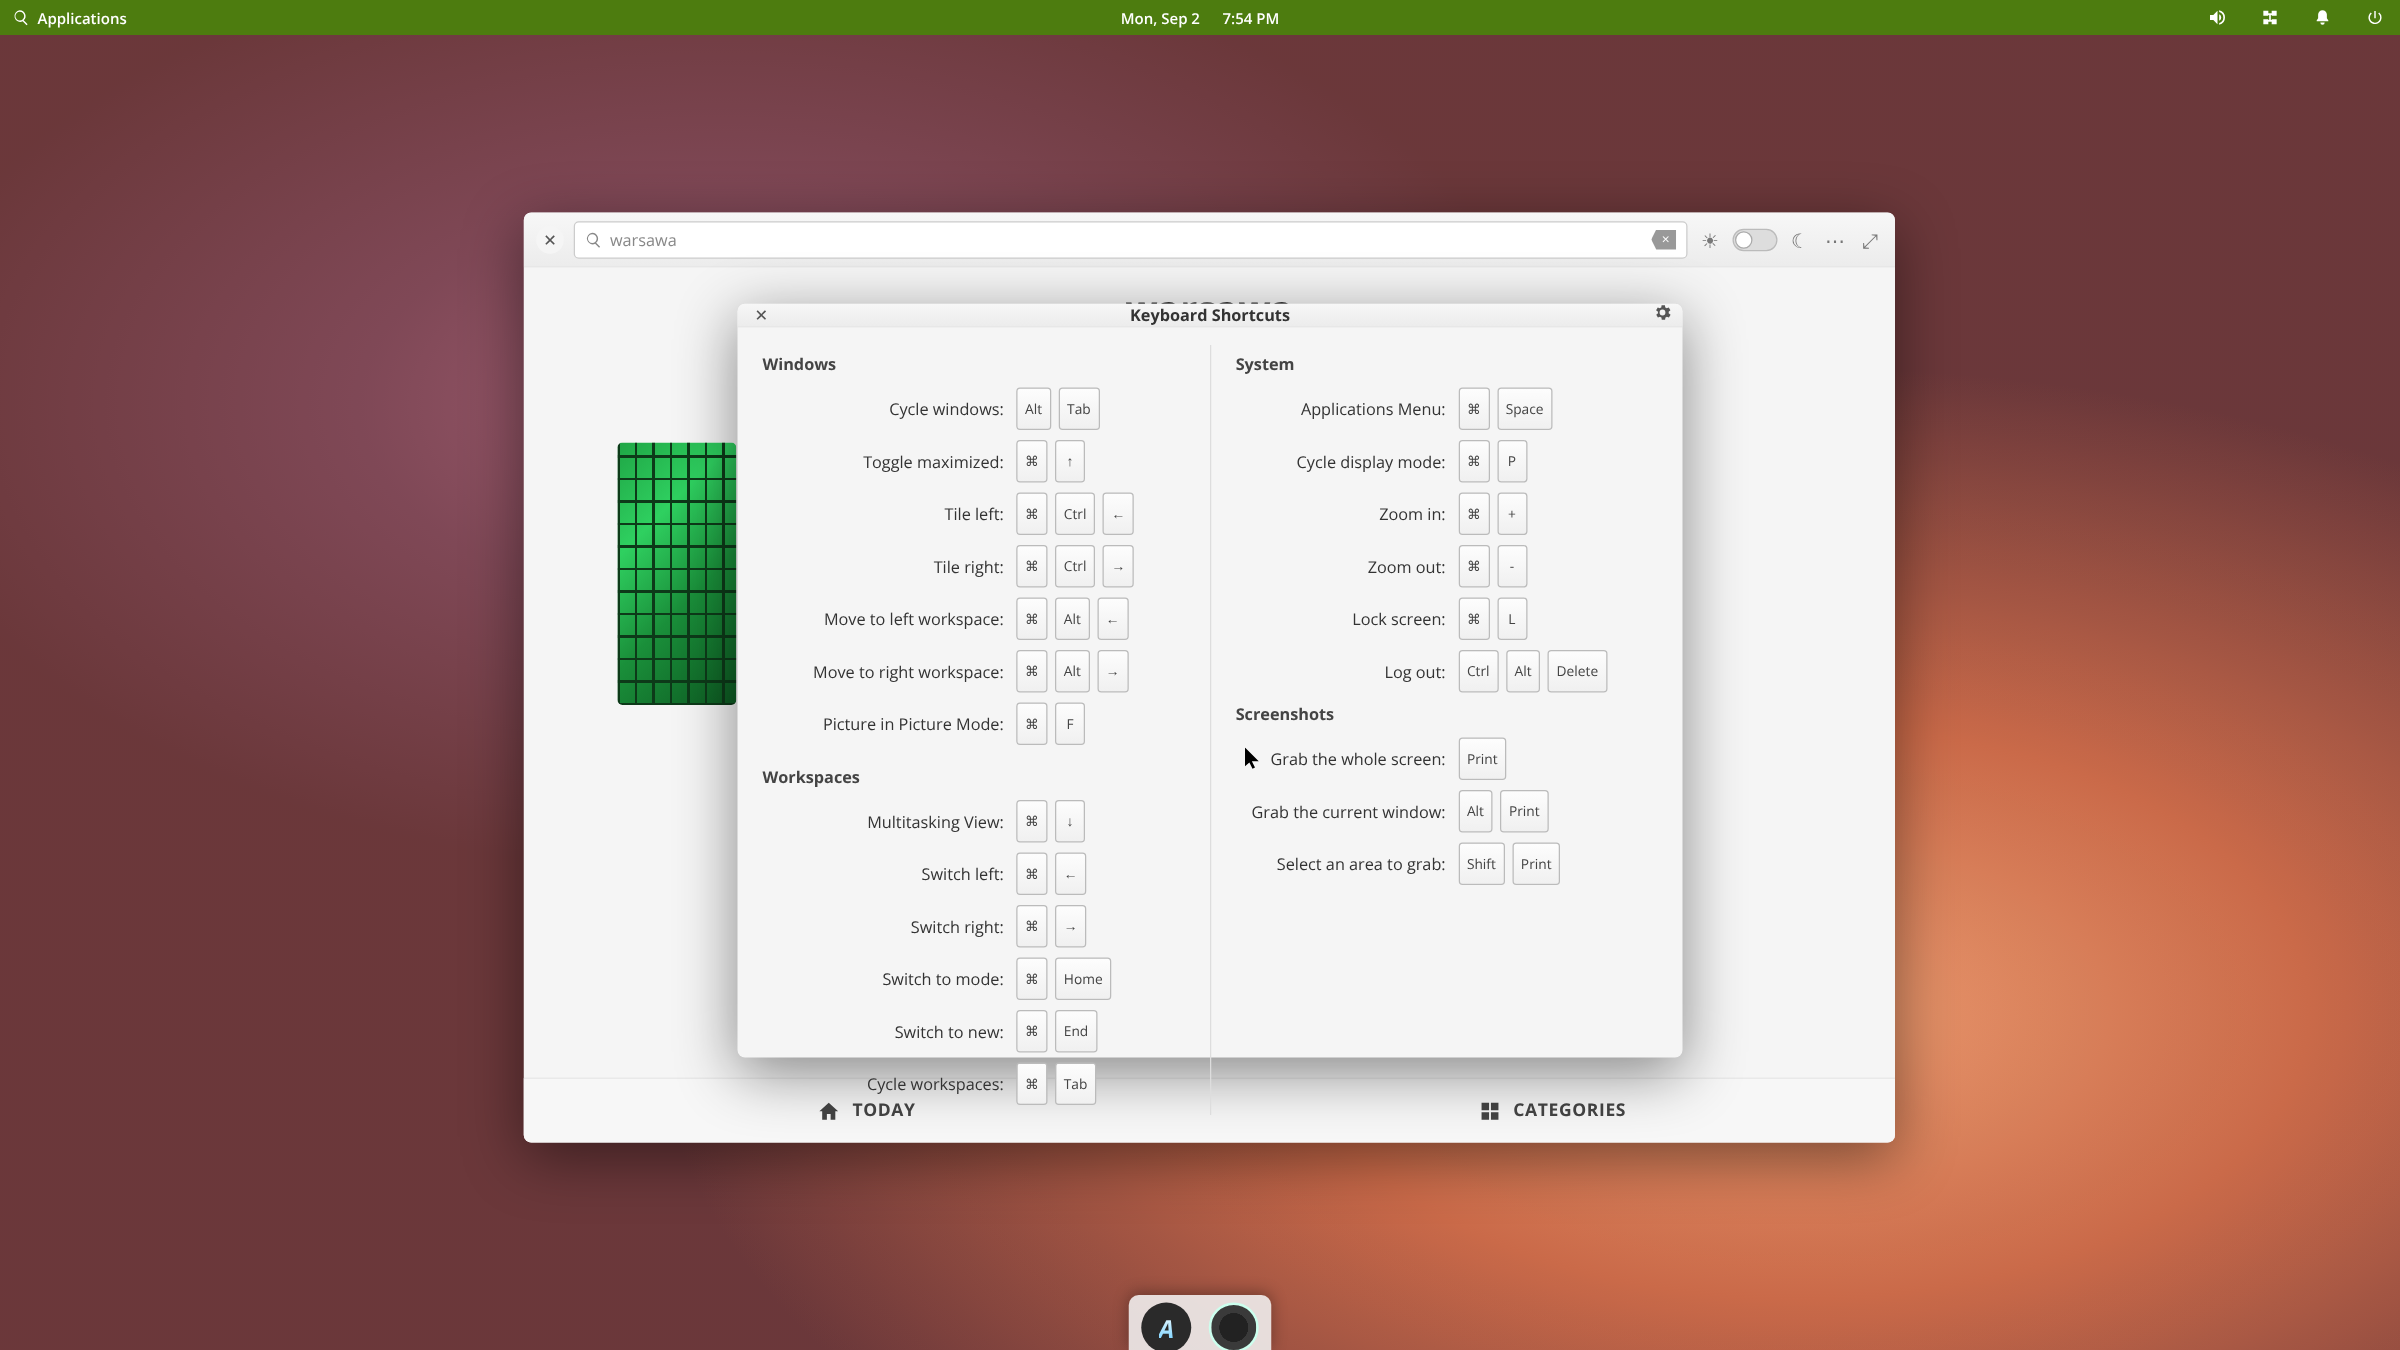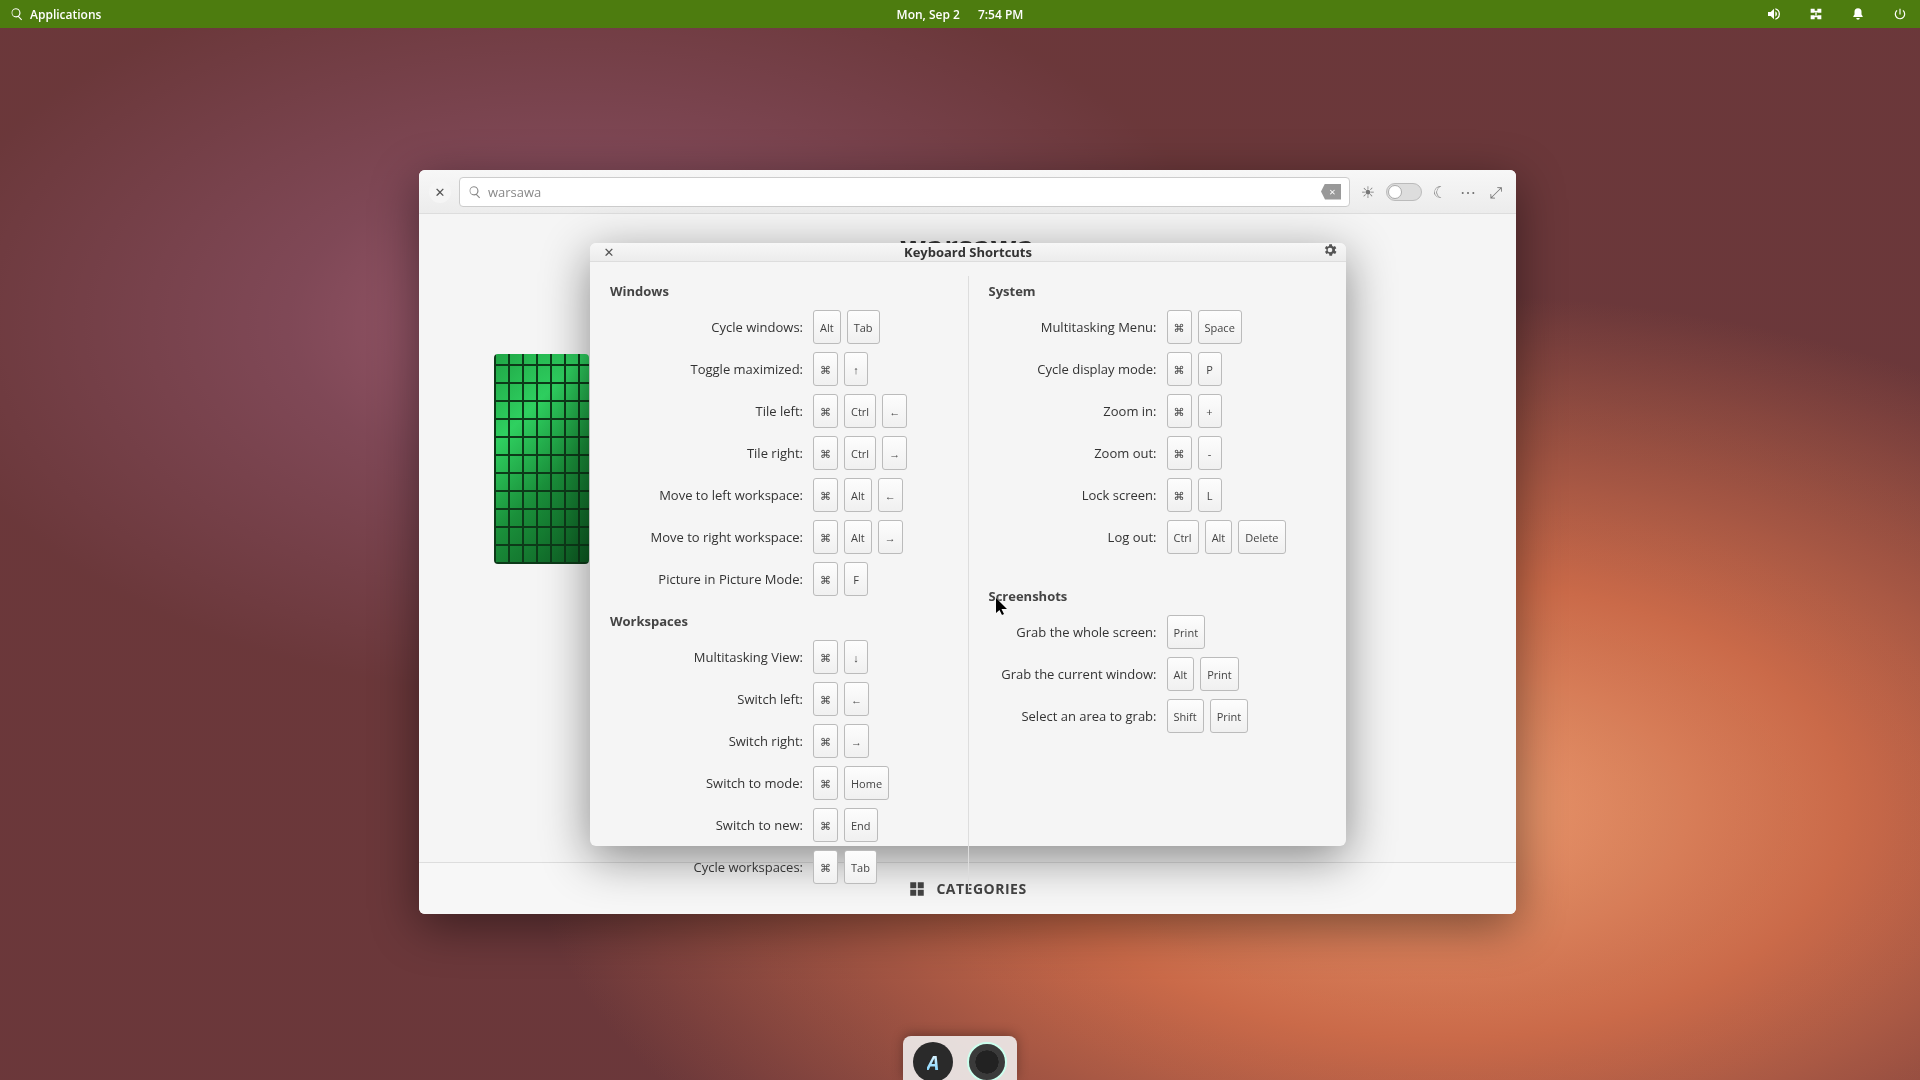--- a/index.html
+++ b/index.html
@@ -345,7 +345,7 @@
       <div class="sect-title">System</div>
       <div>
           <div class="row">
-            <span class="lab">Multitasking Menu:</span>
+            <span class="lab">Applications Menu:</span>
             <span class="keys">
               <span class="keycap">⌘</span>
               <span class="keycap">Space</span>

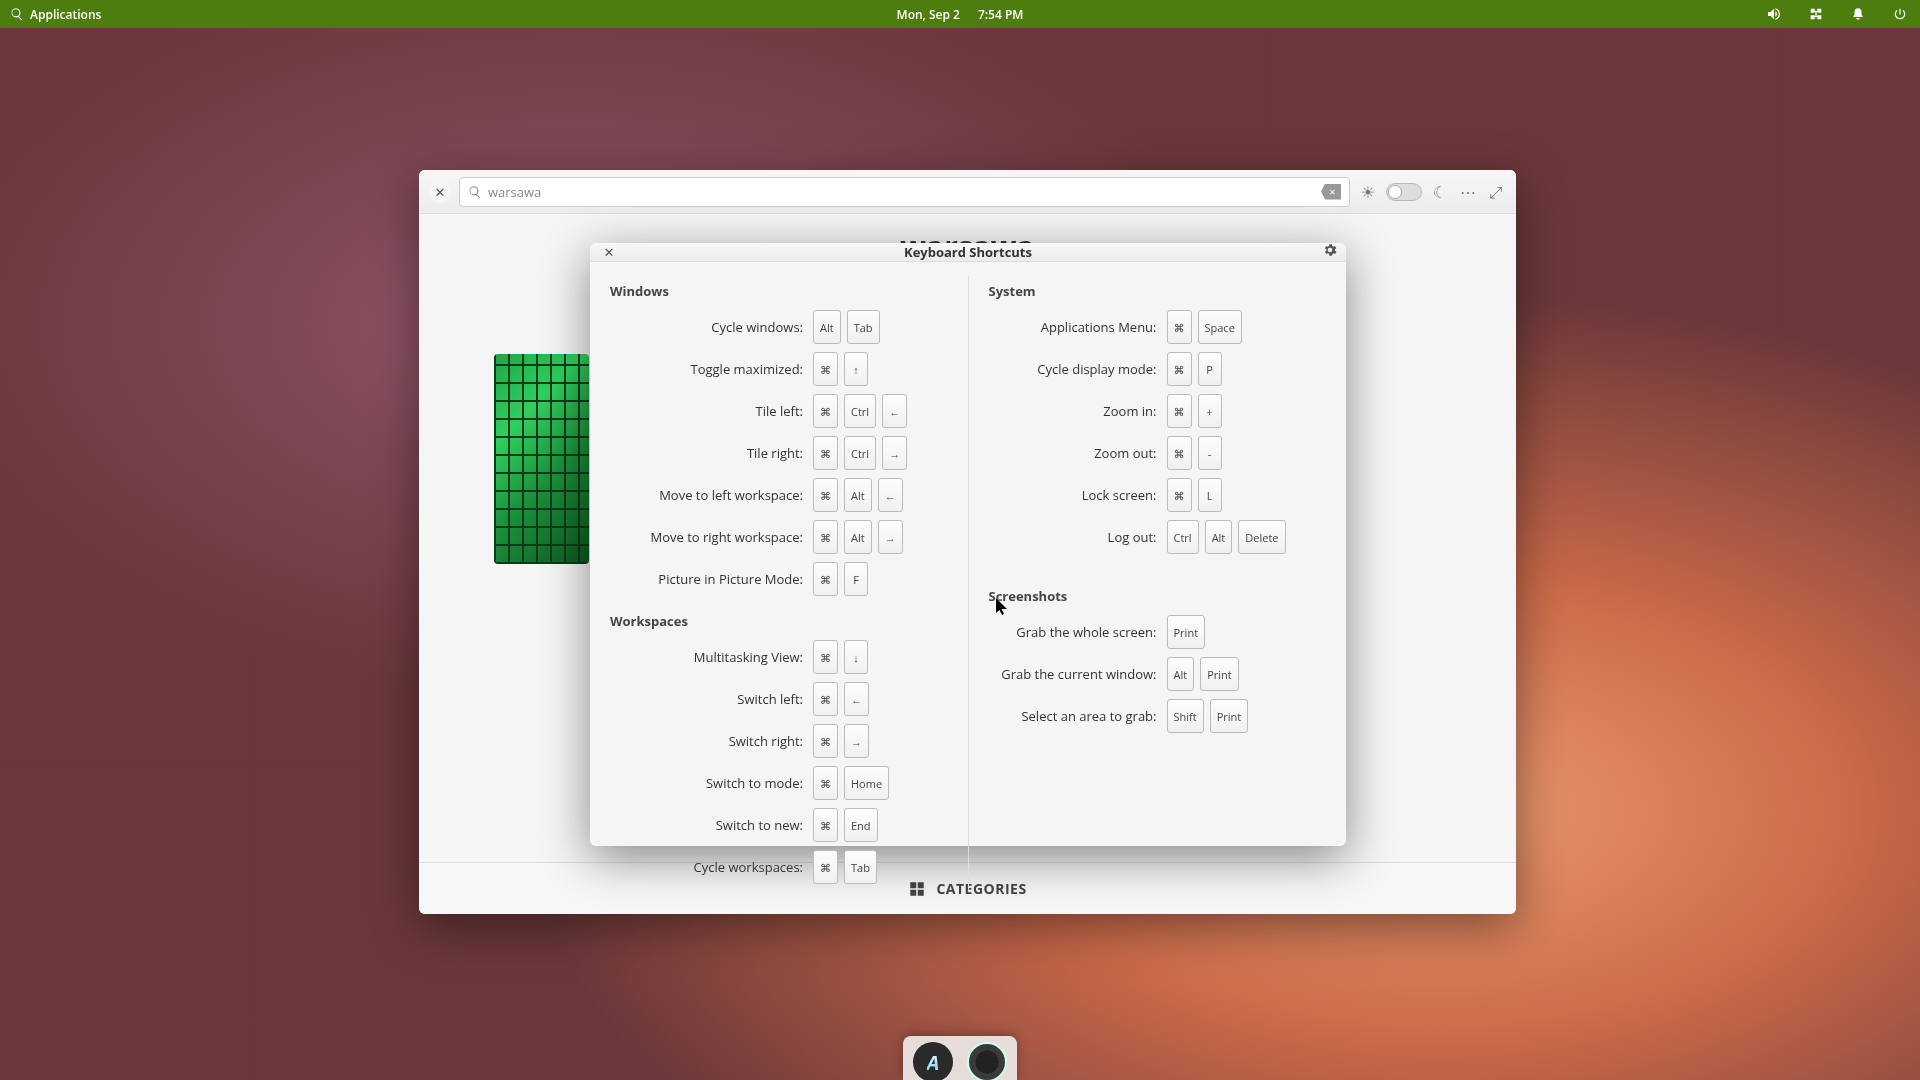--- a/index.html
+++ b/index.html
@@ -389,7 +389,7 @@
           </div>
         </div>
 
-      <div class="sect-title" style="margin-top:33px">Screenshots</div>
+      <div class="sect-title" style="margin-top:8px">Screenshots</div>
       <div>
           <div class="row">
             <span class="lab">Grab the whole screen:</span>

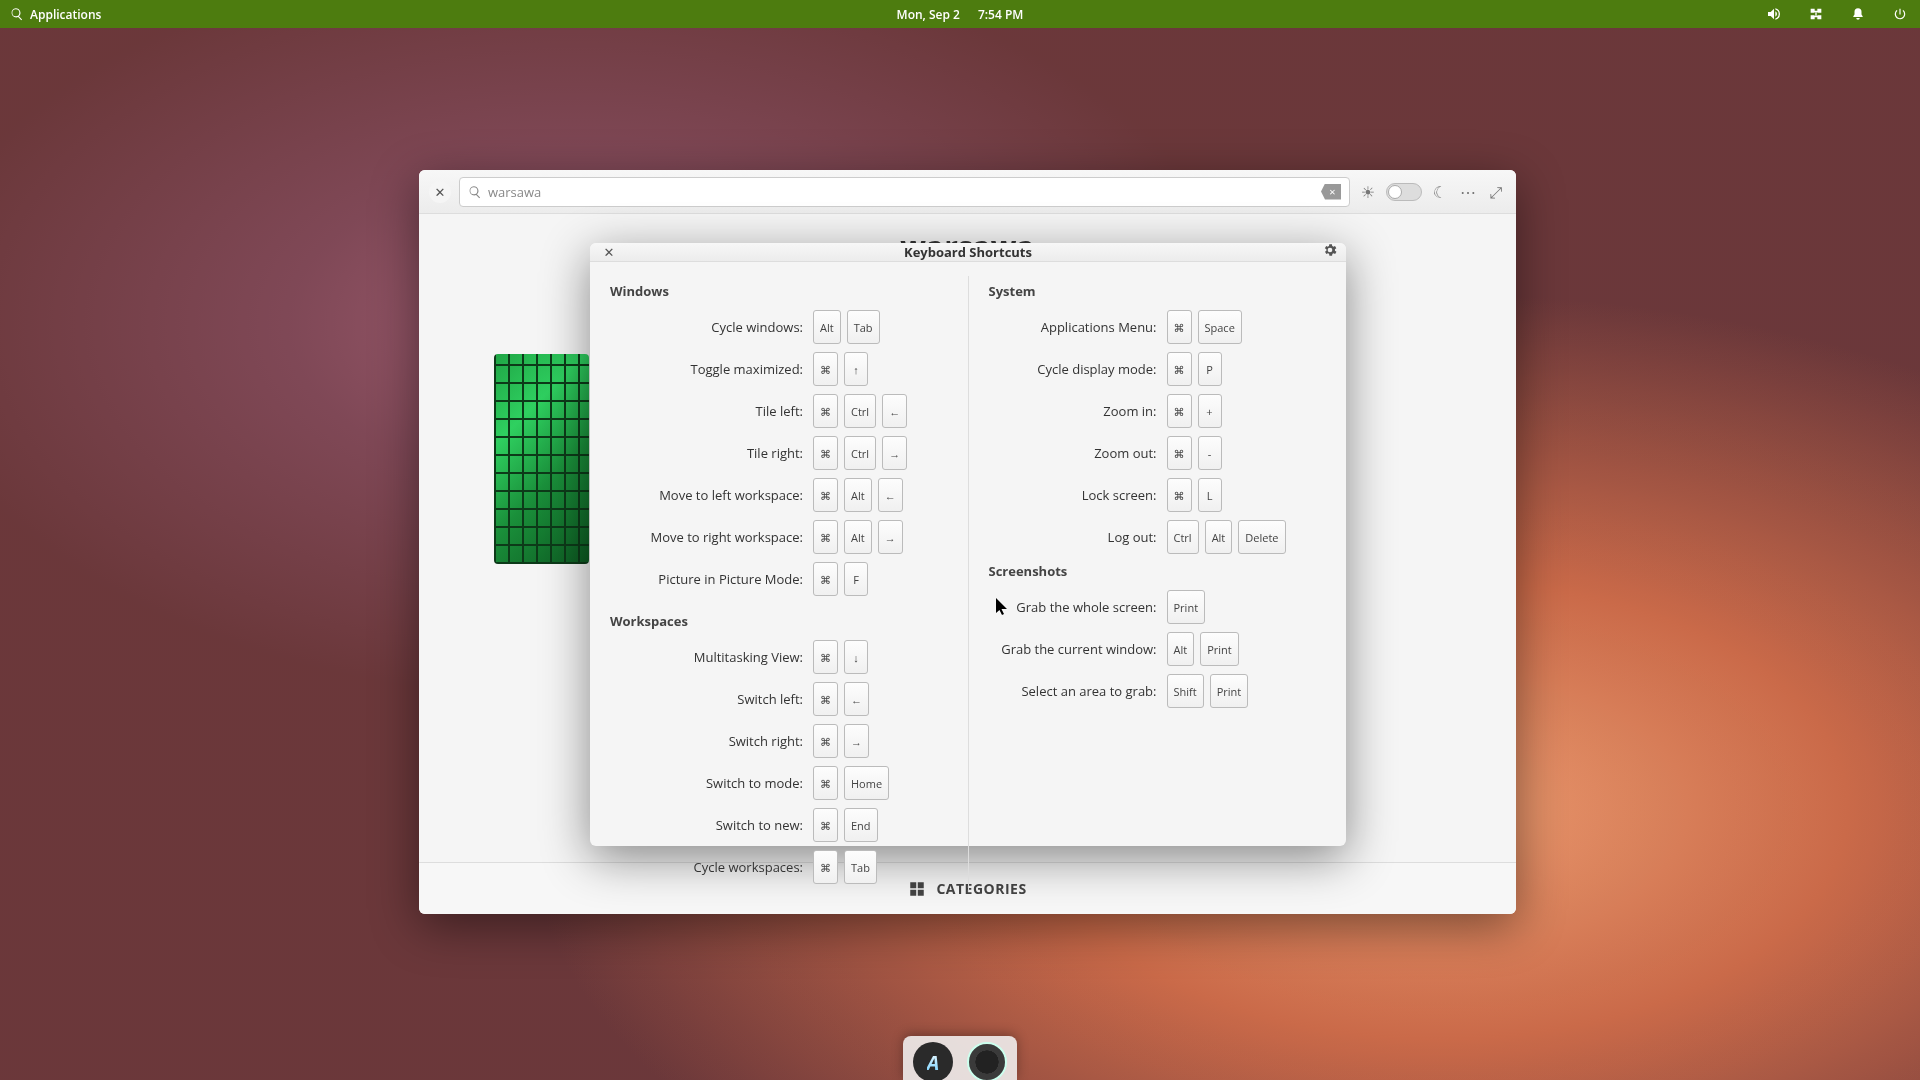--- a/index.html
+++ b/index.html
@@ -217,6 +217,12 @@
   <div class="parent-footer">
     <div class="footer-tab">
       <svg width="18" height="18" viewBox="0 0 24 24">
+          <path d="M12 3l10 9h-3v9h-5v-6h-4v6H5v-9H2z"></path>
+        </svg>
+      <span>TODAY</span>
+    </div>
+    <div class="footer-tab">
+      <svg width="18" height="18" viewBox="0 0 24 24">
           <path d="M3 3h8v8H3V3zm10 0h8v8h-8V3zM3 13h8v8H3v-8zm10 0h8v8h-8v-8z"></path>
         </svg>
       <span>CATEGORIES</span>

